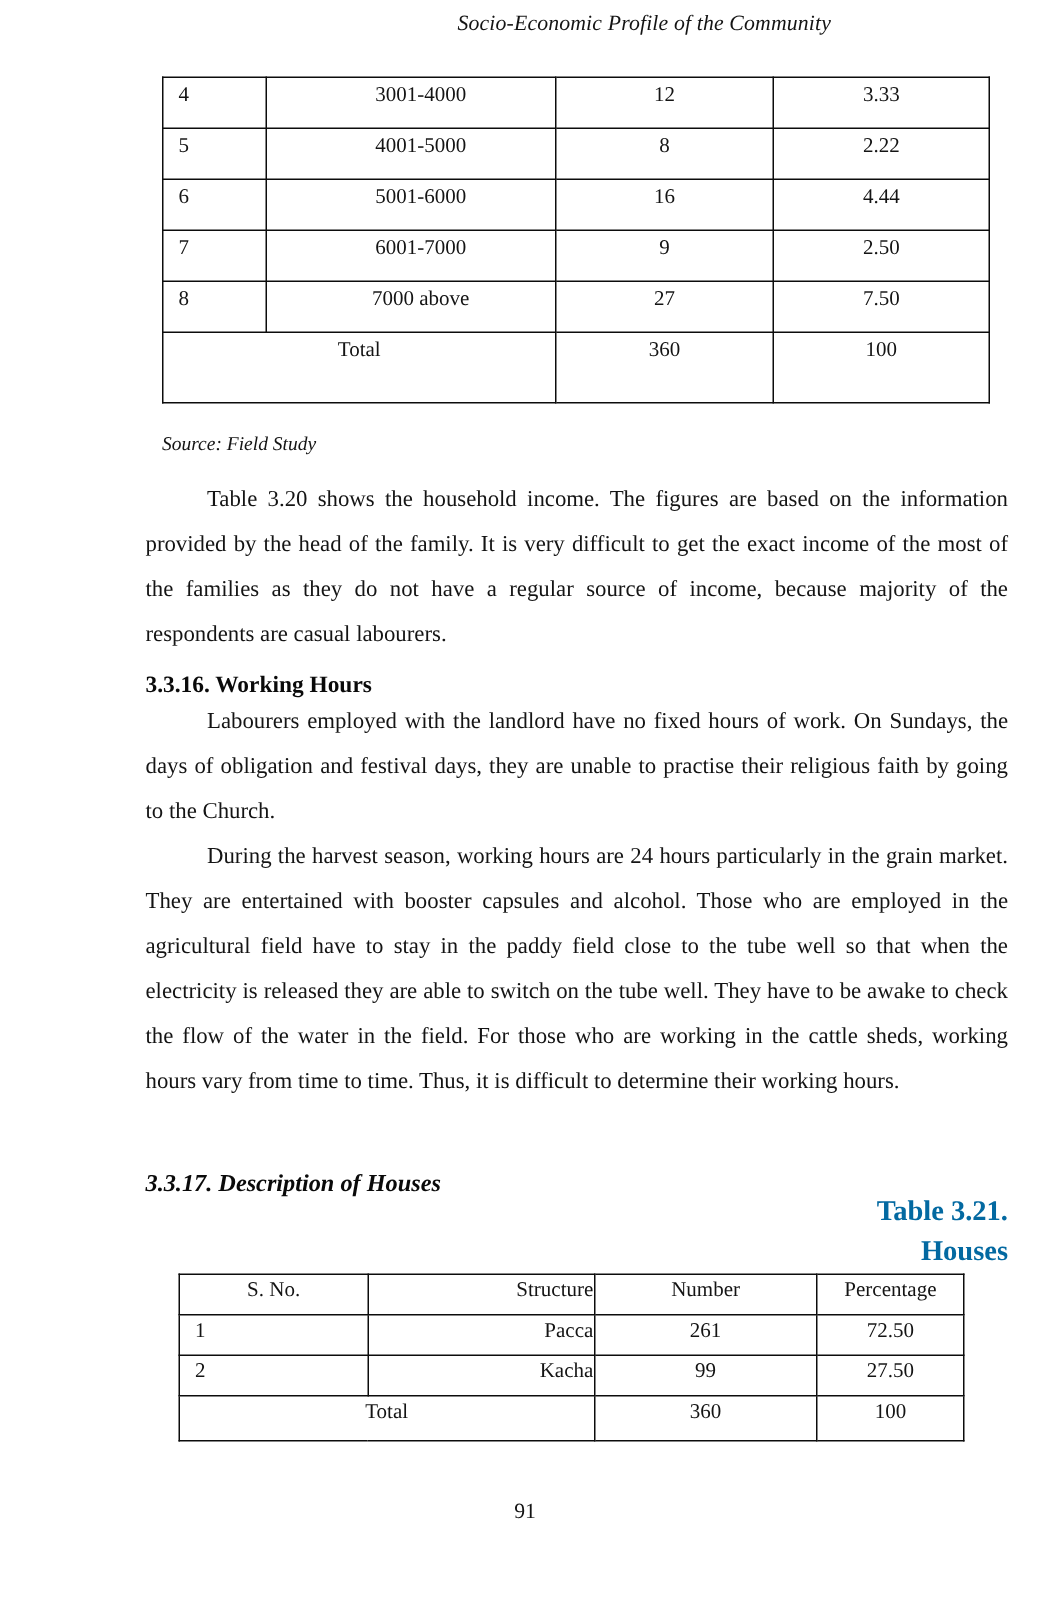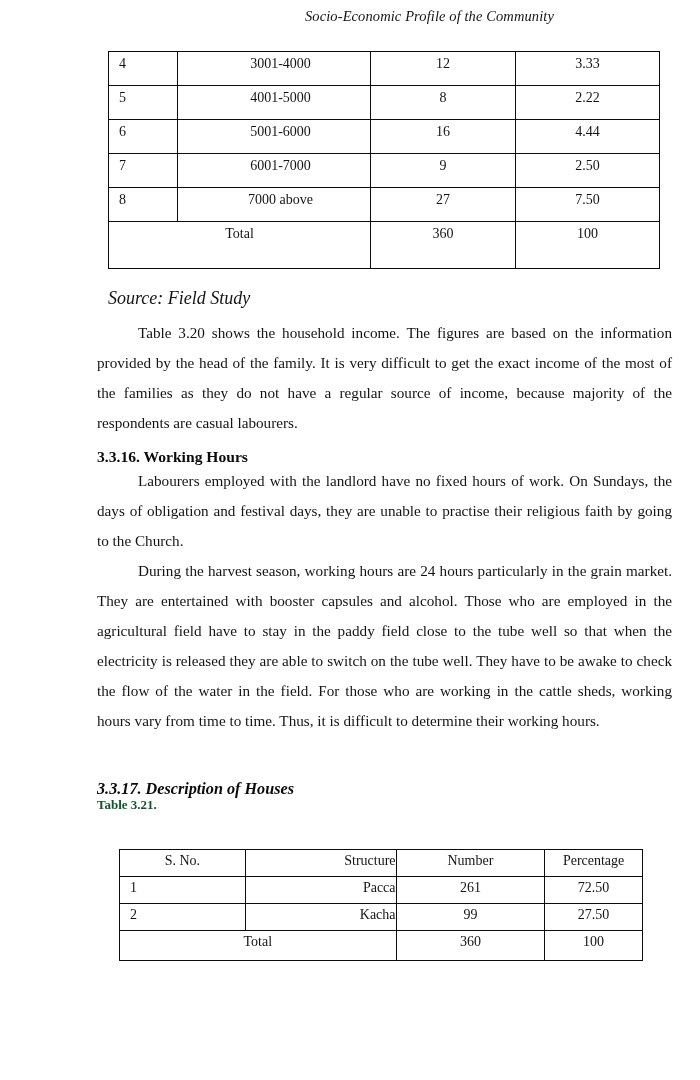--- a/index.html
+++ b/index.html
@@ -94,7 +94,7 @@
     left: 108px;
     top: 288px;
     font-style: italic;
-    font-size: 18px;
+    font-size: 13px;
     color: #141414;
   }
 

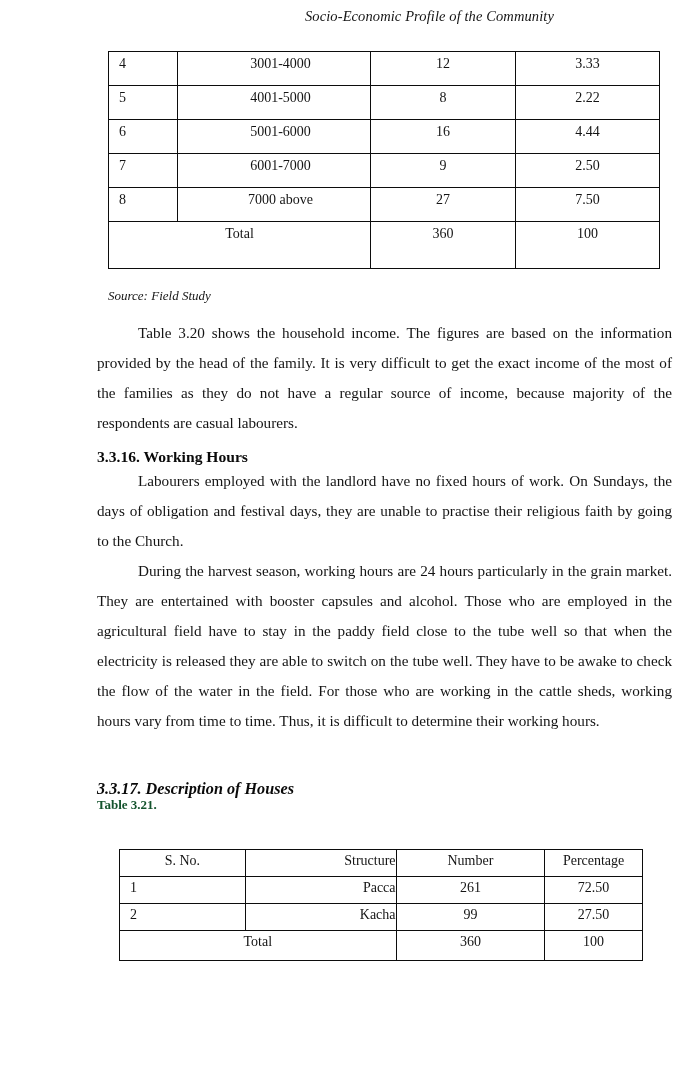--- a/index.html
+++ b/index.html
@@ -127,10 +127,10 @@
     position: absolute;
     left: 97px;
     width: 575px;
-    text-align: left;
-    font-size: 13px;
+    text-align: right;
+    font-size: 19px;
     font-weight: bold;
-    color: #14532d;
+    color: #0369a1;
   }
 
   

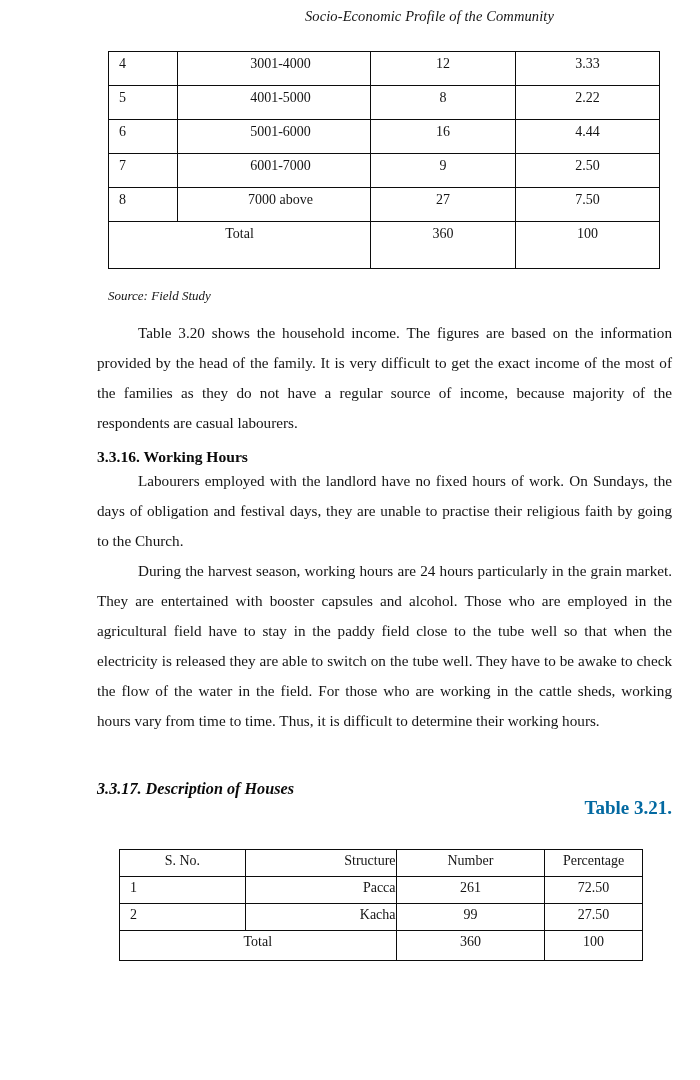--- a/index.html
+++ b/index.html
@@ -205,6 +205,7 @@
 
   <div class="caption" style="top: 797px;">Table 3.21.</div>
 
+  <div class="caption" style="top: 824px;">Houses</div>
 
   <table class="tbl tbl-houses">
     <tbody>

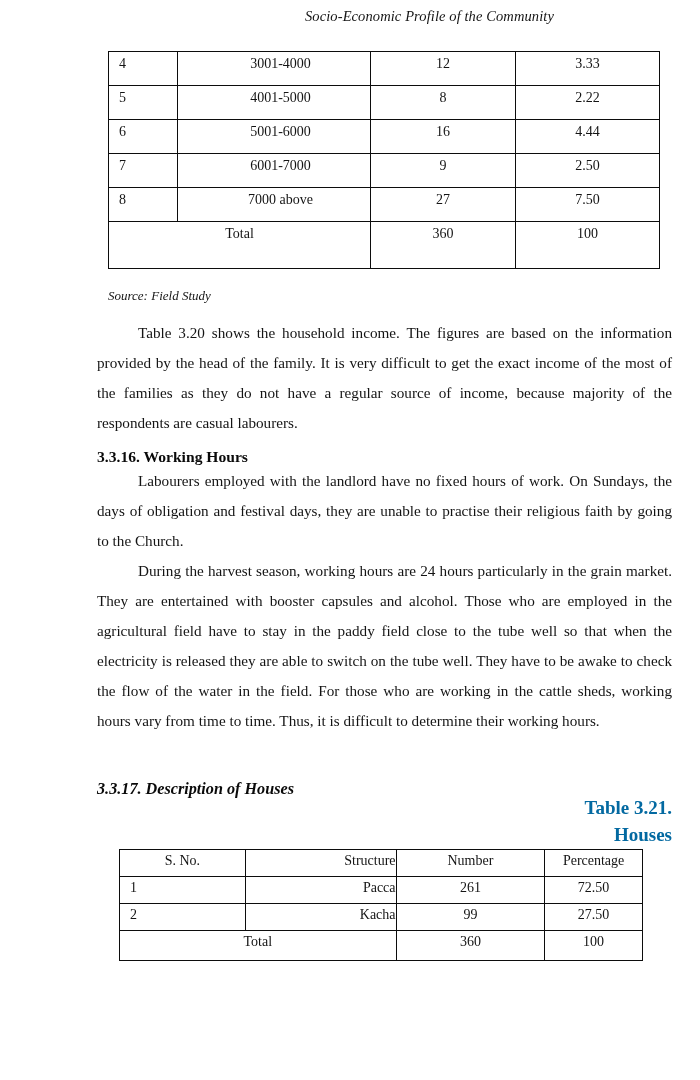--- a/index.html
+++ b/index.html
@@ -235,6 +235,7 @@
     </tbody>
   </table>
 
+  <div class="folio">91</div>
 
 </div>
 

